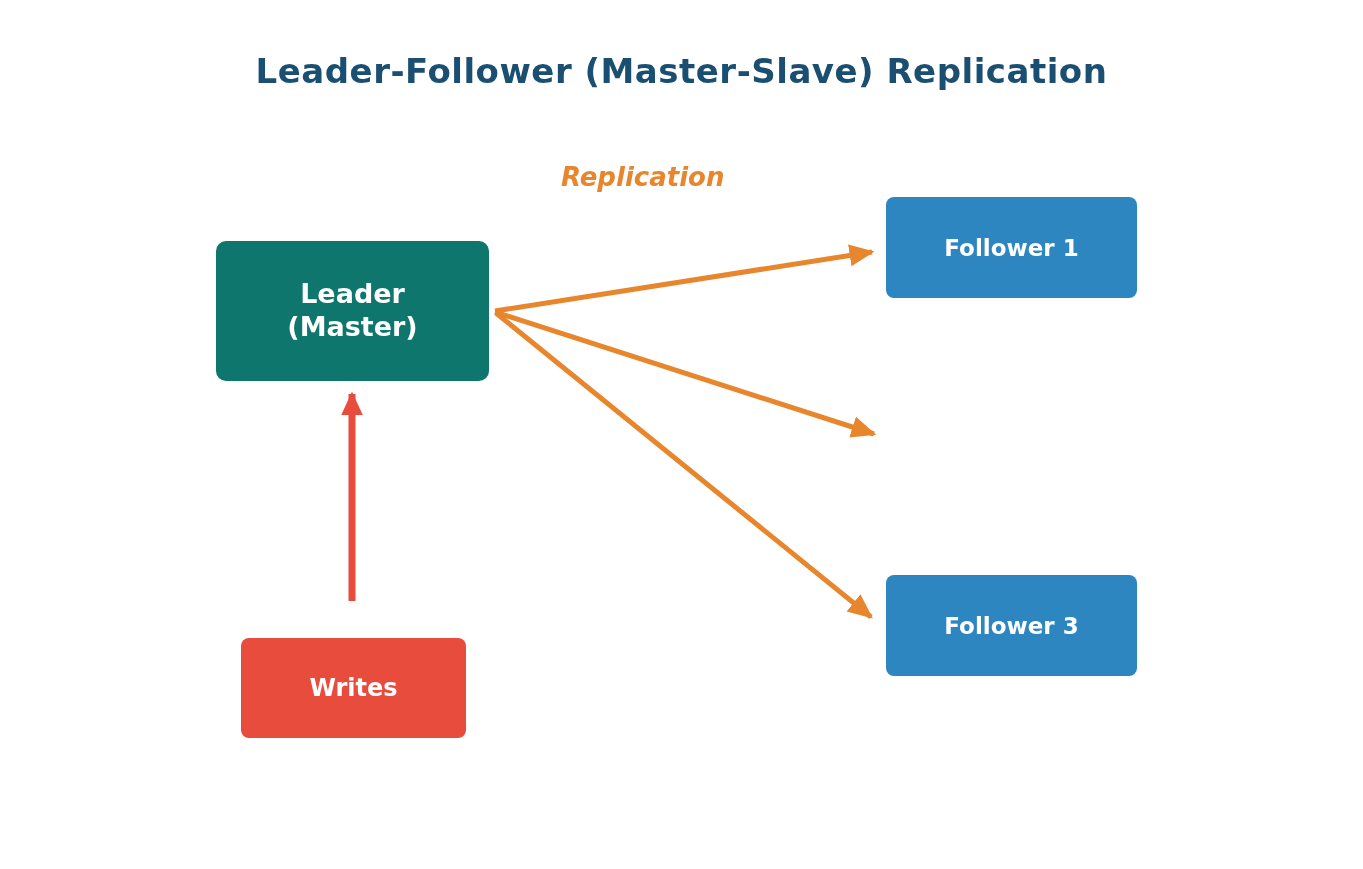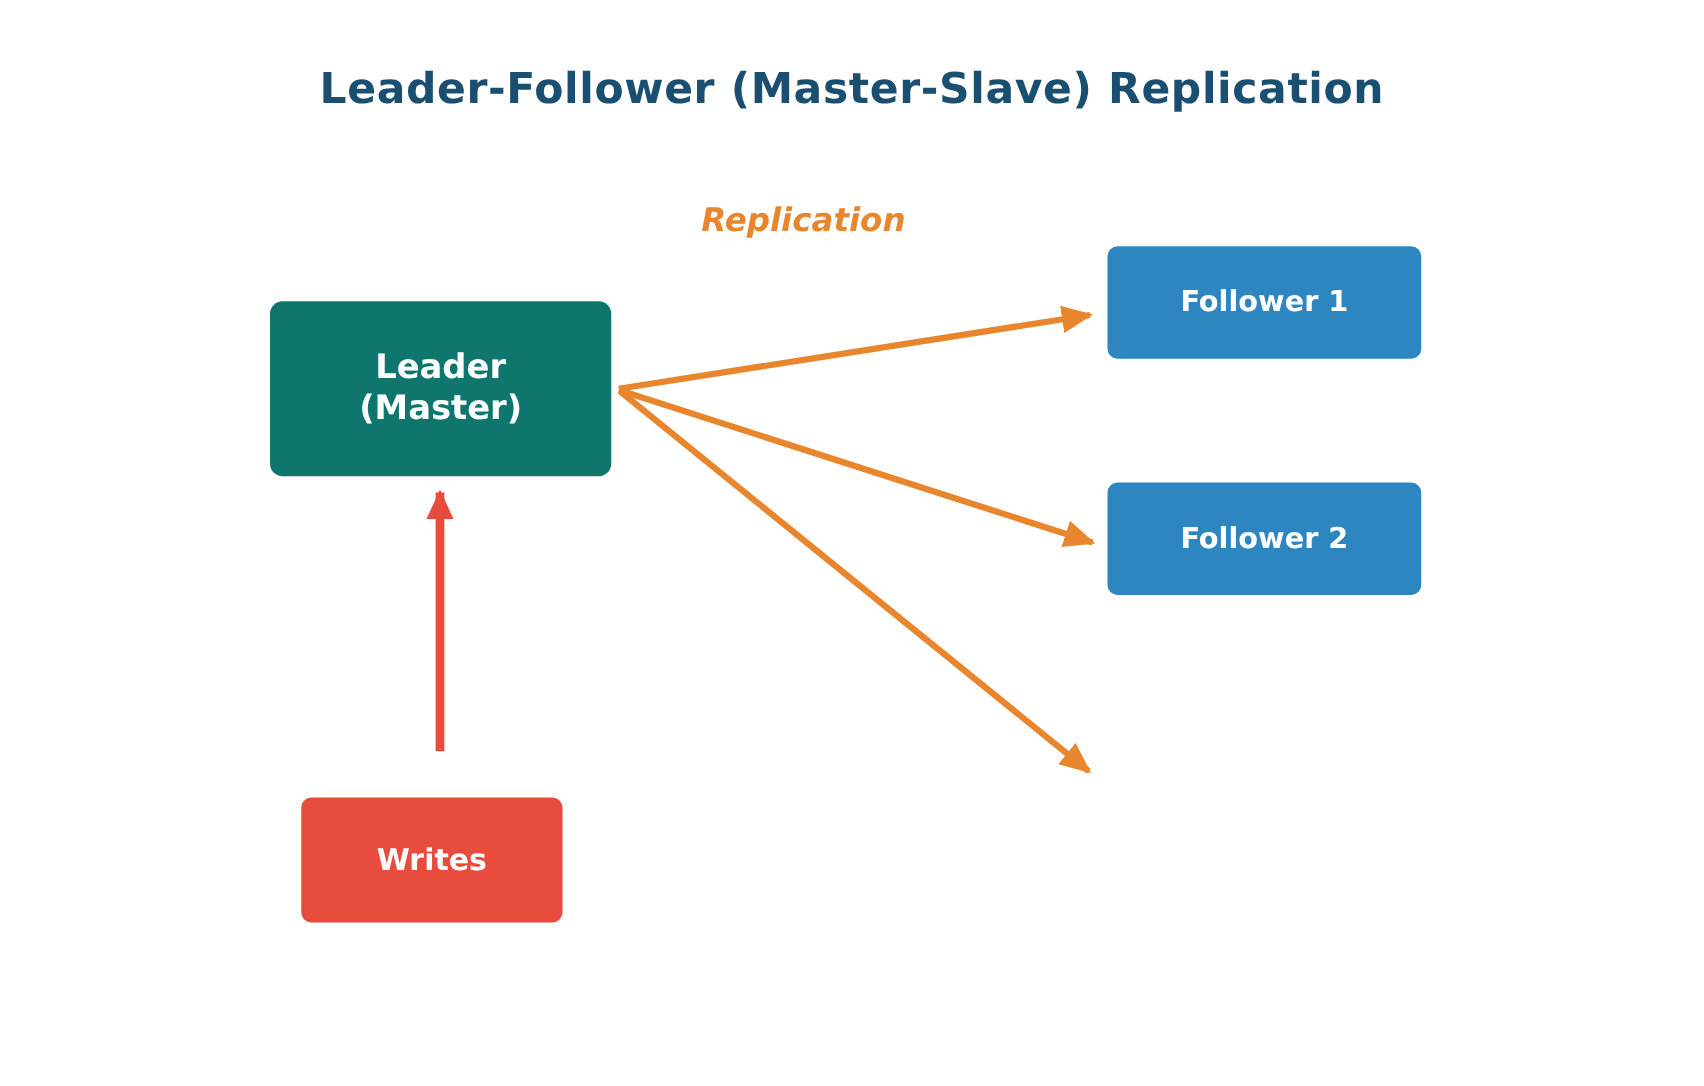--- a/index.html
+++ b/index.html
@@ -50,7 +50,7 @@
   .follower-node {
     left: 886px;
     width: 251px;
-    height: 90px;
+    height: 101px;
     border-radius: 8px;
     background: #2e86c1;
     font-size: 23px;

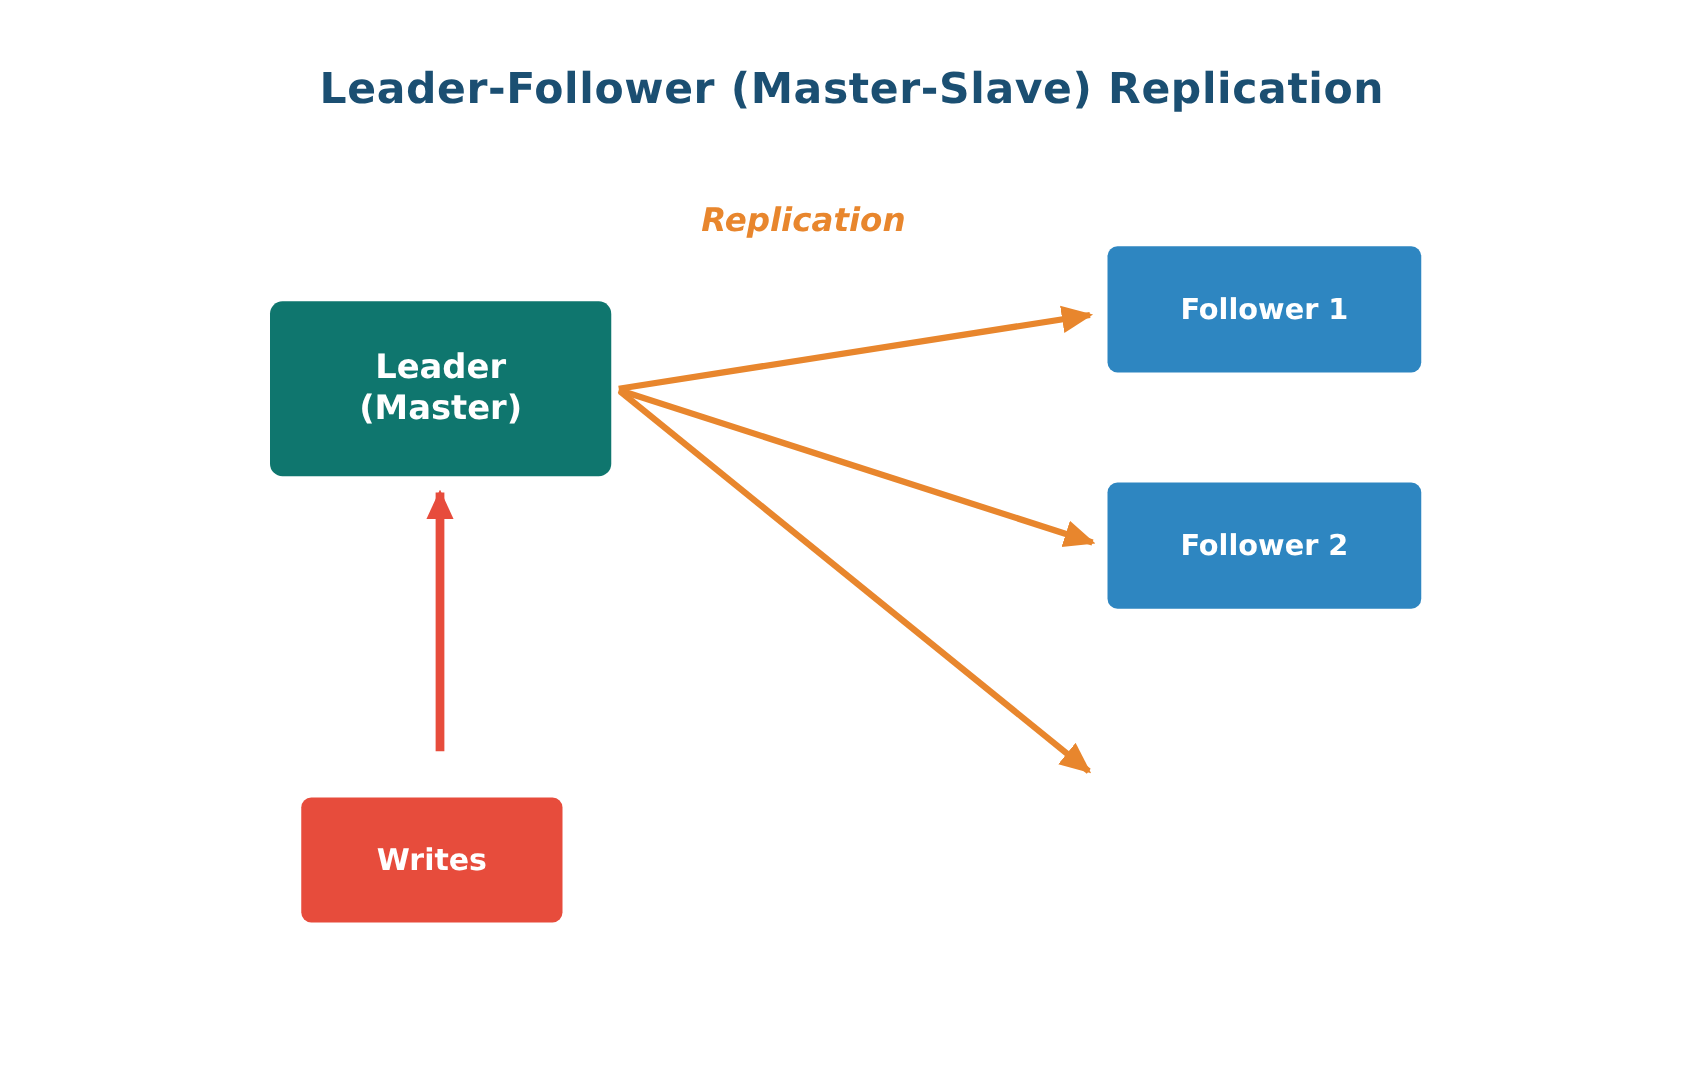--- a/index.html
+++ b/index.html
@@ -128,7 +128,6 @@
 
   <div class="node follower-node follower-1">Follower 1</div>
 
-  <div class="node follower-node follower-2">Follower 2</div>
 
 
   <div class="node writes-node">Writes</div>

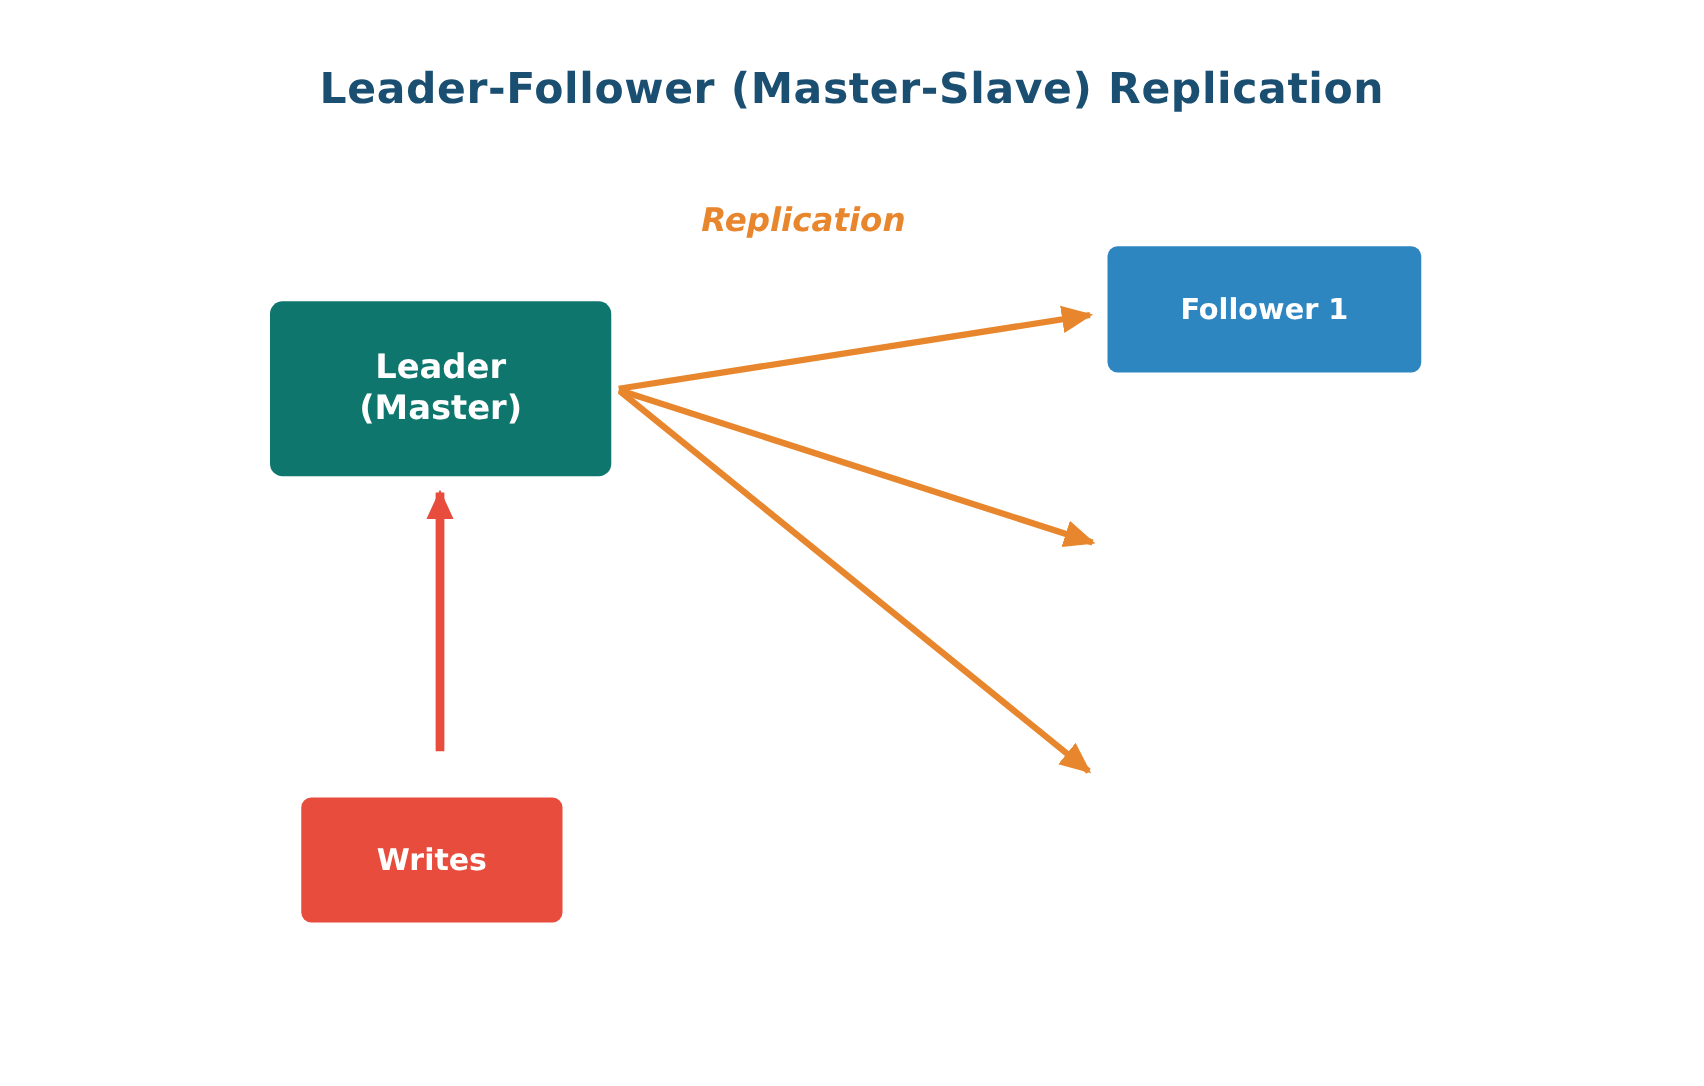--- a/index.html
+++ b/index.html
@@ -129,6 +129,7 @@
   <div class="node follower-node follower-1">Follower 1</div>
 
 
+  <div class="node follower-node follower-3">Follower 3</div>
 
   <div class="node writes-node">Writes</div>
 

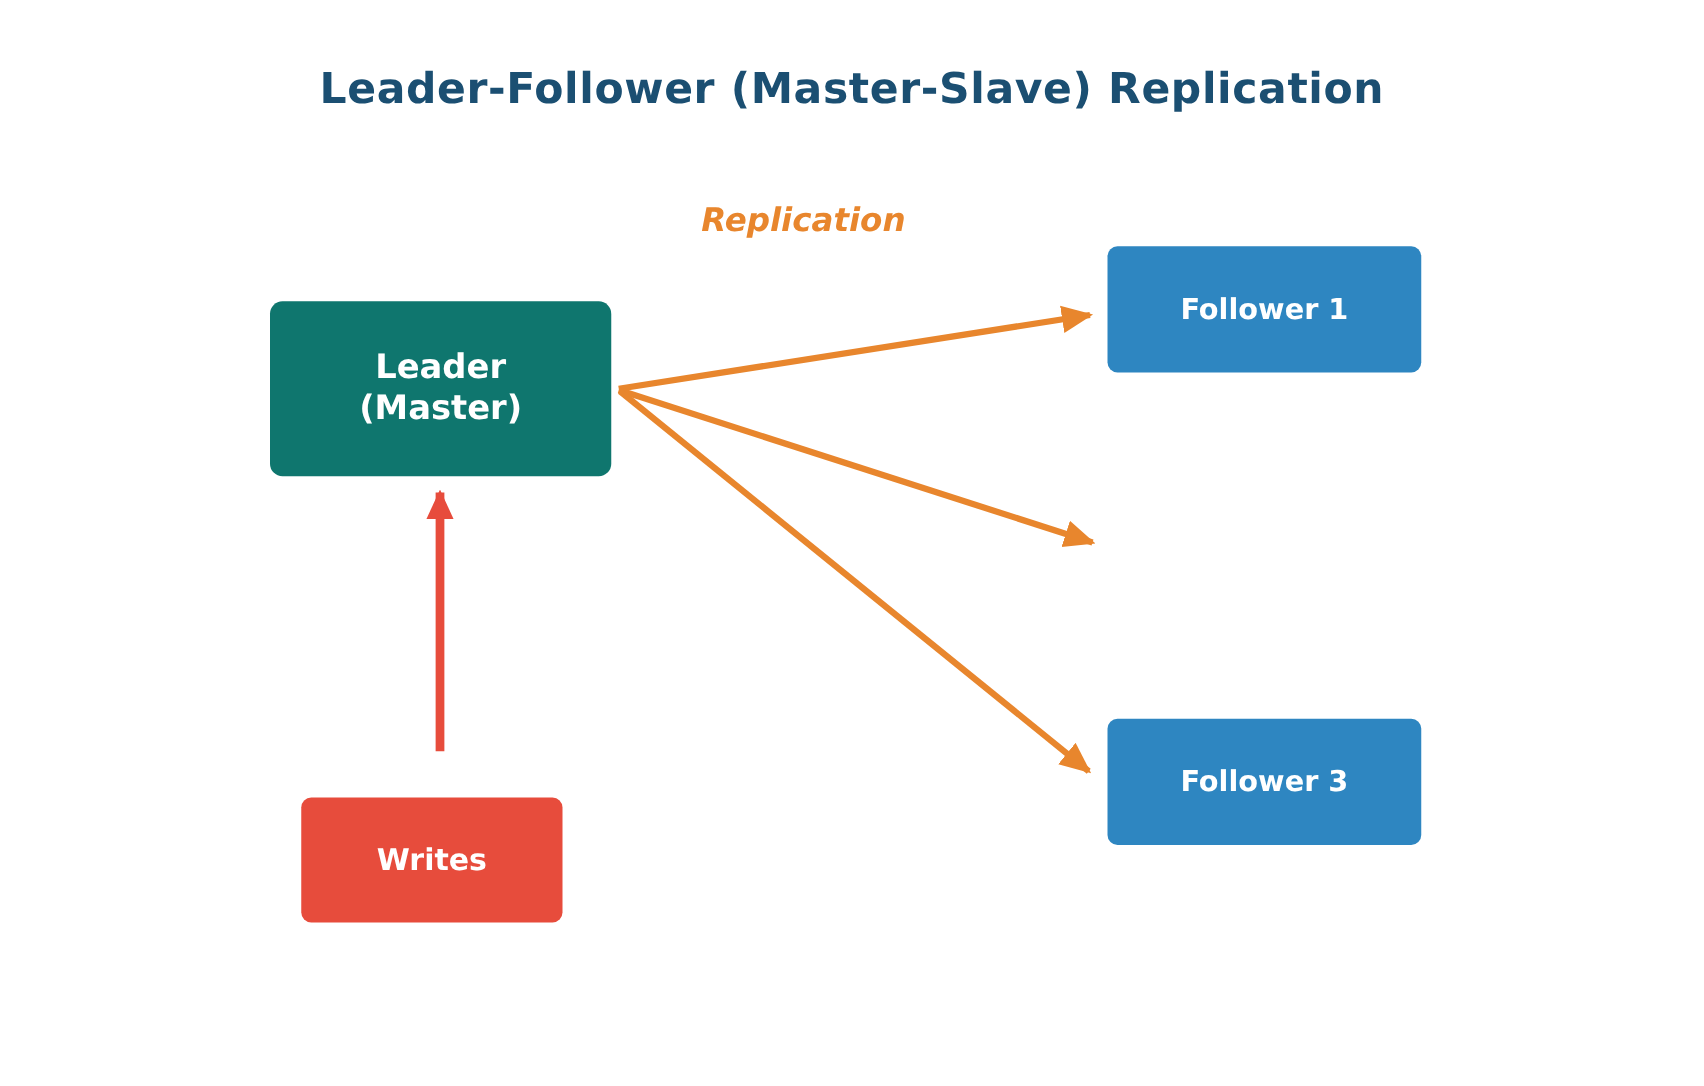--- a/index.html
+++ b/index.html
@@ -61,7 +61,7 @@
   .writes-node {
     left: 241px;
     top: 638px;
-    width: 209px;
+    width: 225px;
     height: 100px;
     border-radius: 8px;
     background: #e74c3c;

